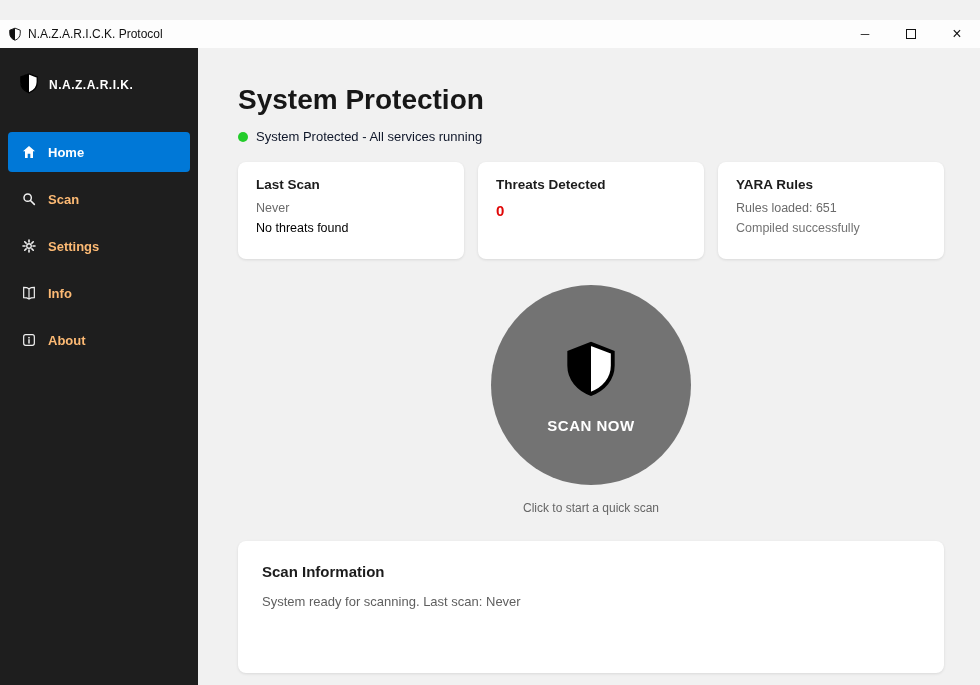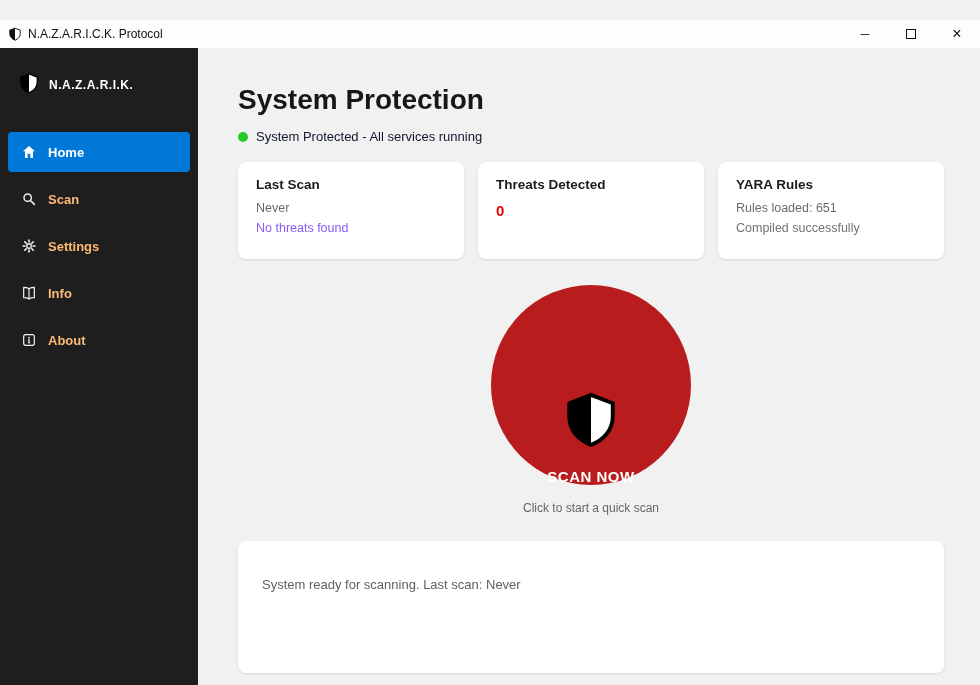--- a/index.html
+++ b/index.html
@@ -81,7 +81,7 @@
   }
   .card-title { font-size: 13.5px; font-weight: bold; color: #1c1c1c; }
   .card-line { font-size: 12.5px; color: #6b6b6b; margin-top: 9px; }
-  .card-line.green { color: #8b5cf6; margin-top: 6px; }
+  .card-line.green { color: #000000; margin-top: 6px; }
   .card-line.blue { color: #737373; margin-top: 6px; }
   .card-value-red { font-size: 15px; font-weight: bold; color: #e00707; margin-top: 10px; }
 

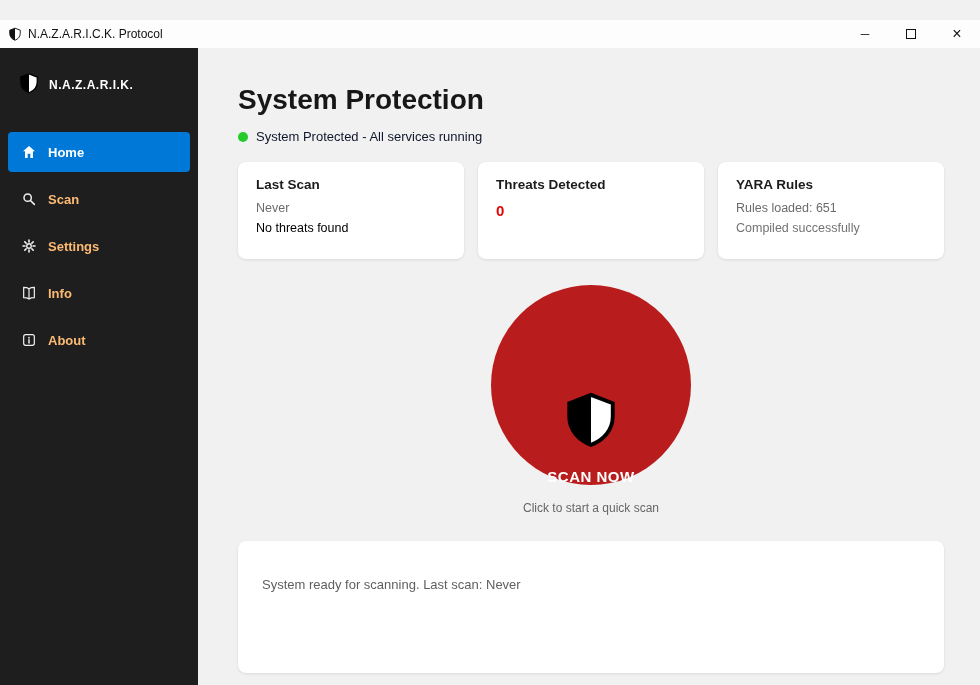--- a/index.html
+++ b/index.html
@@ -90,8 +90,8 @@
     margin-top: 26px;
     width: 200px; height: 200px;
     border-radius: 50%;
-    background: #b91c1c;
-    display: flex; flex-direction: column; align-items: center; justify-content: flex-end;
+    background: #737373;
+    display: flex; flex-direction: column; align-items: center; justify-content: center;
     cursor: pointer;
   }
   .scan-shield { margin-bottom: 14px; }

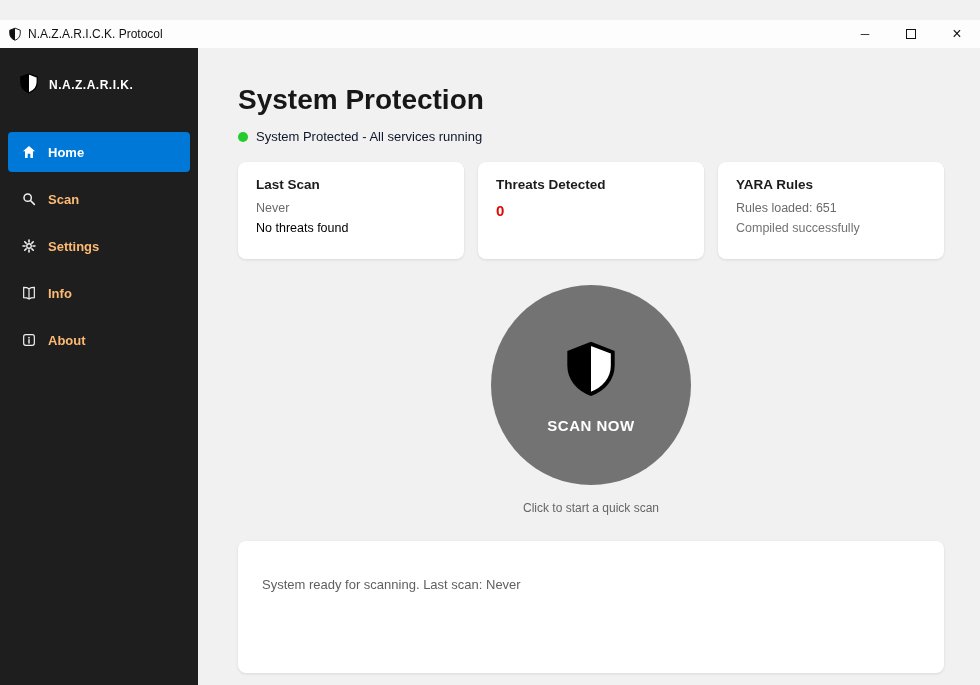--- a/index.html
+++ b/index.html
@@ -258,6 +258,7 @@
     </div>
 
     <div class="info-card">
+      <div class="info-title">Scan Information</div>
       <div class="info-text">System ready for scanning. Last scan: Never</div>
     </div>
   </div>

